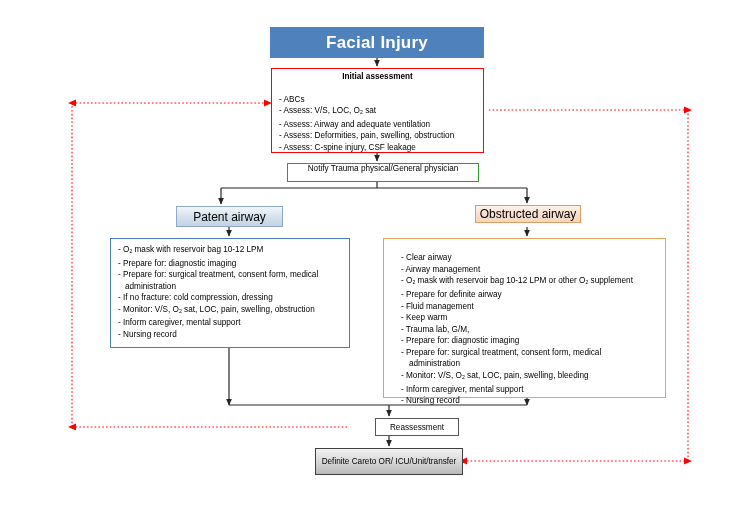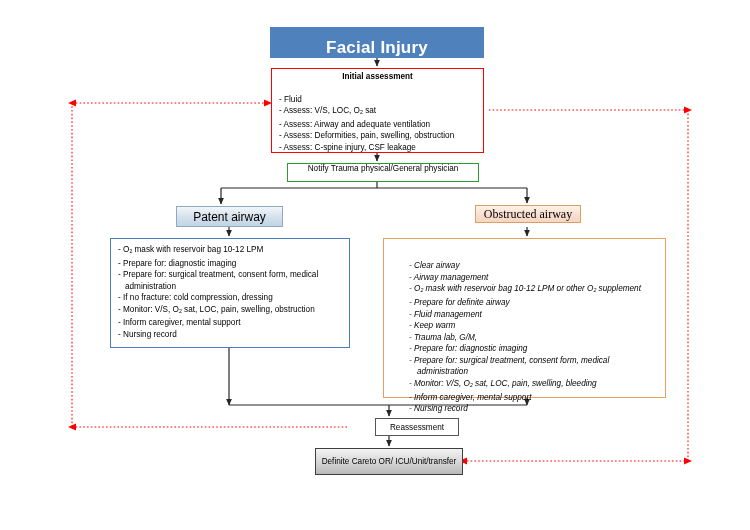--- a/index.html
+++ b/index.html
@@ -26,7 +26,7 @@
   #title-box {
     left: 270px; top: 27px; width: 214px; height: 31px;
     background: #4f81bd;
-    display: flex; align-items: flex-end; justify-content: center;
+    display: flex; align-items: center; justify-content: center;
   }
   #title-box .txt {
     color: #ffffff;

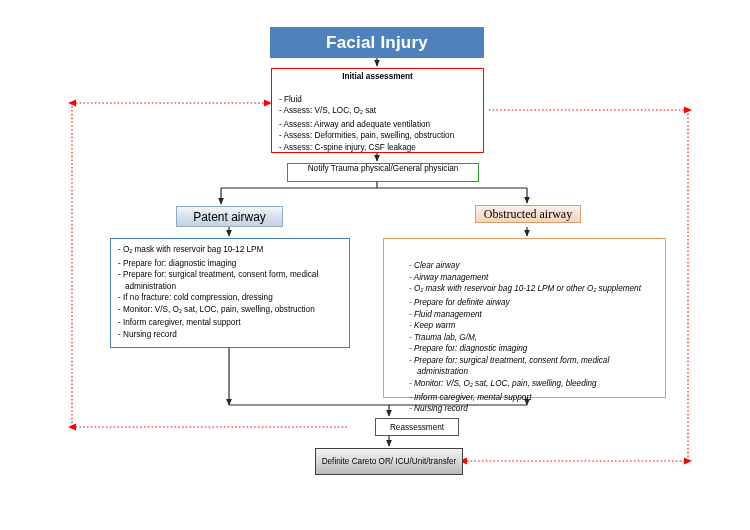--- a/index.html
+++ b/index.html
@@ -180,7 +180,7 @@
   <div class="node" id="initial-box">
     <div class="hdr">Initial assessment</div>
     <ul>
-      <li>- Fluid</li>
+      <li>- ABCs</li>
       <li>- Assess: V/S, LOC, O<span class="sub">2</span> sat</li>
       <li>- Assess: Airway and adequate ventilation</li>
       <li>- Assess: Deformities, pain, swelling, obstruction</li>

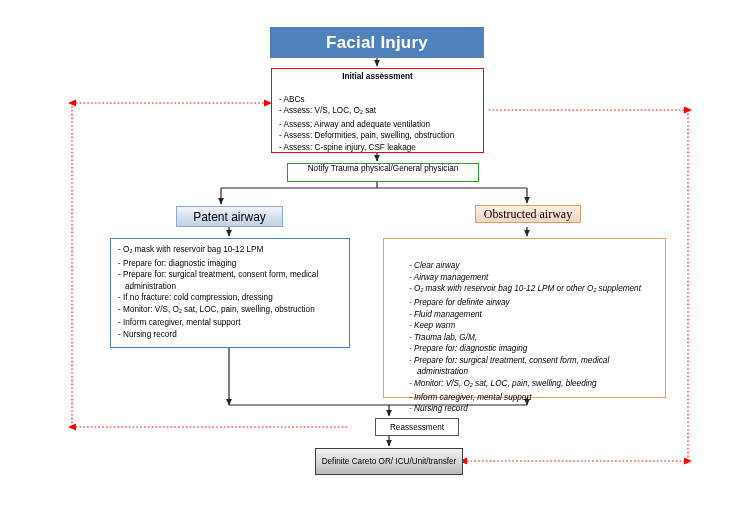--- a/index.html
+++ b/index.html
@@ -68,7 +68,7 @@
     left: 475px; top: 205px; width: 106px; height: 18px;
     border: 1px solid #d9a066;
     background: linear-gradient(to bottom, #fdf2e7 0%, #f8ded0 55%, #f6d6c2 100%);
-    display: flex; align-items: center; justify-content: center; font-family: Liberation Serif, serif;
+    display: flex; align-items: center; justify-content: center;
   }
   #patent-box .txt, #obstructed-box .txt { font-size: 12px; }
   

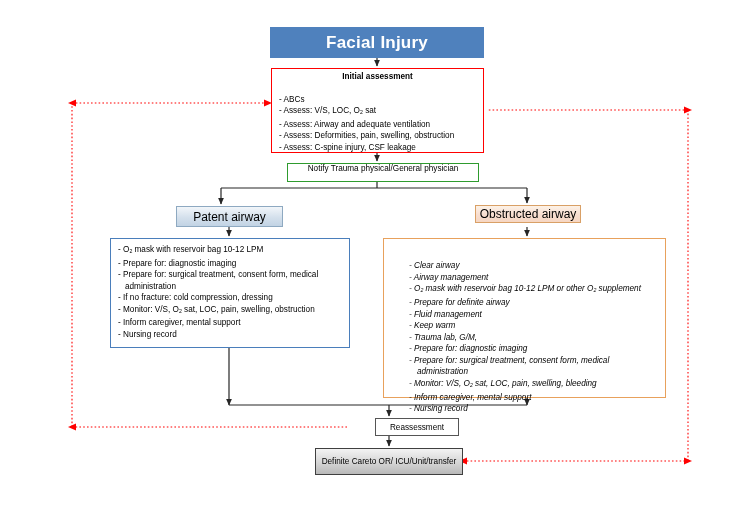--- a/index.html
+++ b/index.html
@@ -88,7 +88,7 @@
     background: #ffffff;
     padding: 5px 0 0 0;
   }
-  #obstructed-detail ul { margin: 16px; padding: 0 0 0 9px; list-style: none; font-style: italic; }
+  #obstructed-detail ul { margin: 8px; padding: 0 0 0 9px; list-style: none; }
   #obstructed-detail li { font-size: 8.2px; line-height: 11.6px; white-space: nowrap; }
   #obstructed-detail li .cont { display: block; padding-left: 8px; }
   

